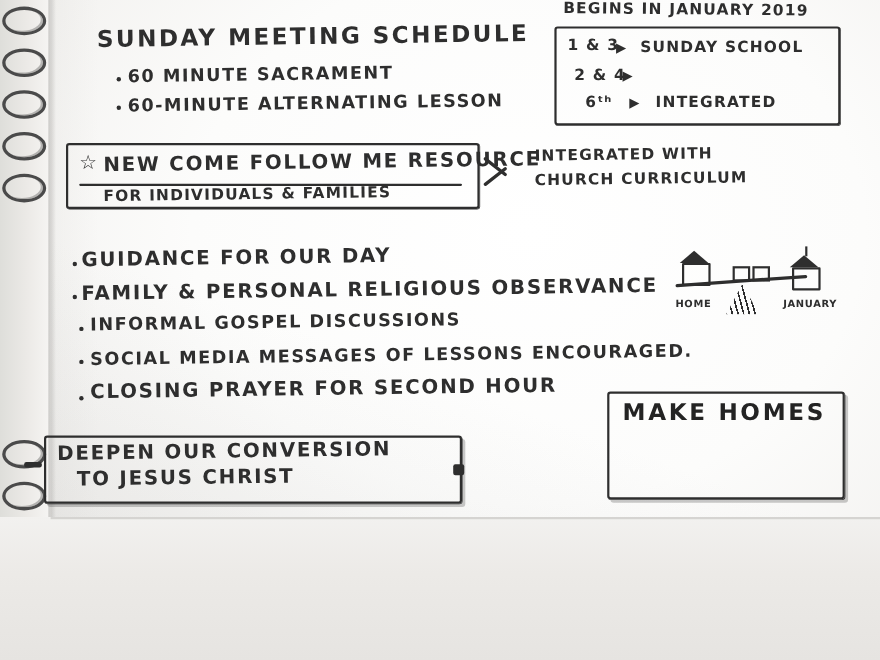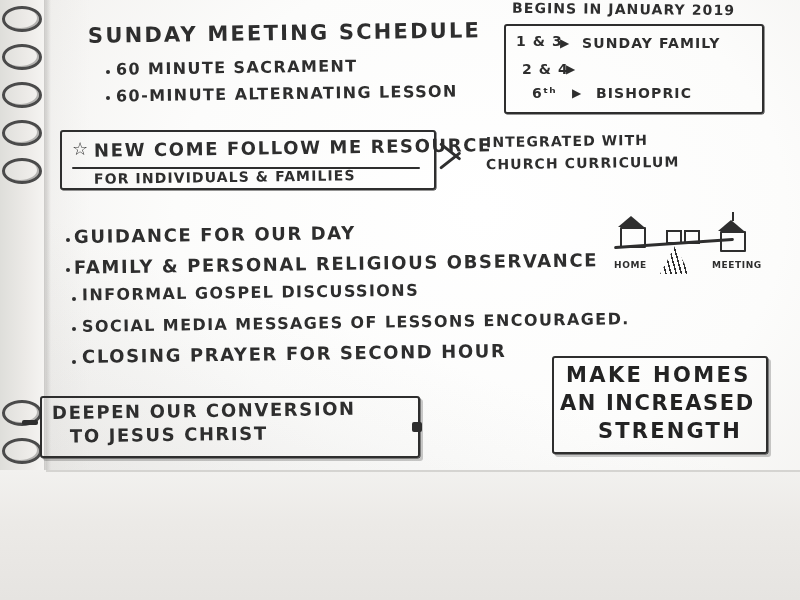--- a/index.html
+++ b/index.html
@@ -255,7 +255,7 @@
 
   <div class="hand sz-sm" style="left:516px; top:34px;">1 &amp; 3</div>
   <div class="hand sz-xs" style="left:560px; top:37px;">▶</div>
-  <div class="hand sz-sm" style="left:582px; top:36px;">SUNDAY FAMILY</div>
+  <div class="hand sz-sm" style="left:582px; top:36px;">SUNDAY SCHOOL</div>
 
   <div class="hand sz-sm" style="left:522px; top:62px;">2 &amp; 4</div>
   <div class="hand sz-xs" style="left:566px; top:63px;">▶</div>

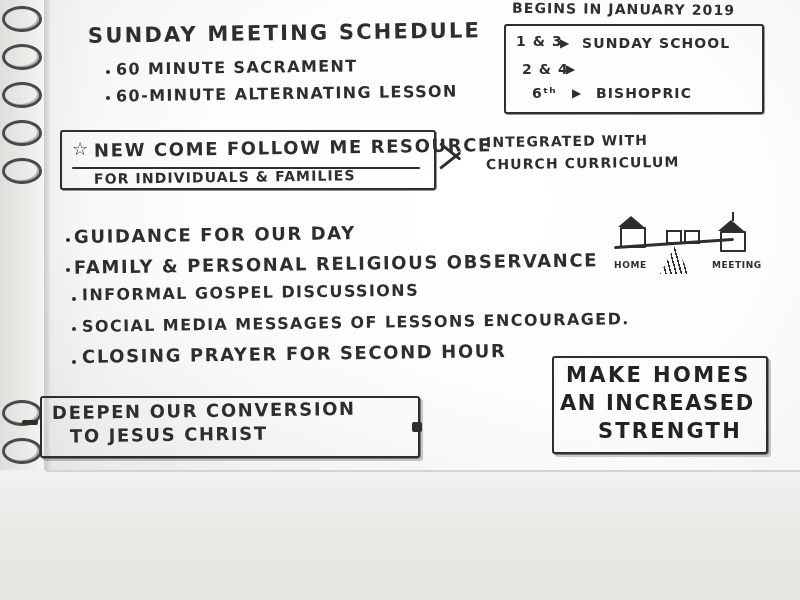--- a/index.html
+++ b/index.html
@@ -262,7 +262,7 @@
 
   <div class="hand sz-sm" style="left:532px; top:86px;">6ᵗʰ</div>
   <div class="hand sz-xs" style="left:572px; top:87px;">▶</div>
-  <div class="hand sz-sm" style="left:596px; top:86px;">BISHOPRIC</div>
+  <div class="hand sz-sm" style="left:596px; top:86px;">INTEGRATED</div>
 
   <div class="inkbox" style="left:60px; top:130px; width:372px; height:56px;"></div>
 

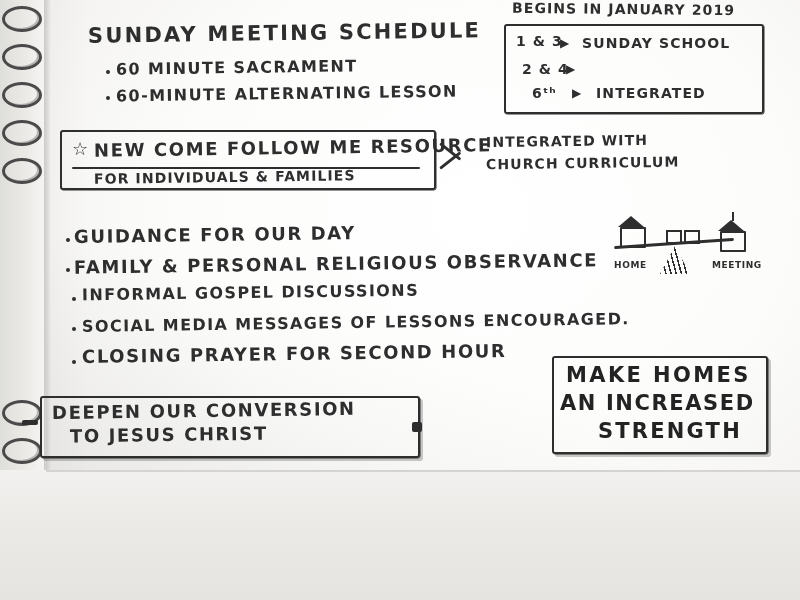--- a/index.html
+++ b/index.html
@@ -294,7 +294,7 @@
   <div class="bullet-dot" style="left:72px; top:360px;"></div>
   <div class="hand sz-lg skew-a" style="left:82px; top:345px;">CLOSING PRAYER FOR SECOND HOUR</div>
 
-  <div class="doodle" style="left:614px; top:216px; width:140px; height:80px;">
+  <div class="doodle" style="left:614px; top:228px; width:140px; height:80px;">
     <div class="roof" style="left:4px; top:0px;"></div>
     <div class="house" style="left:6px; top:11px;"></div>
 

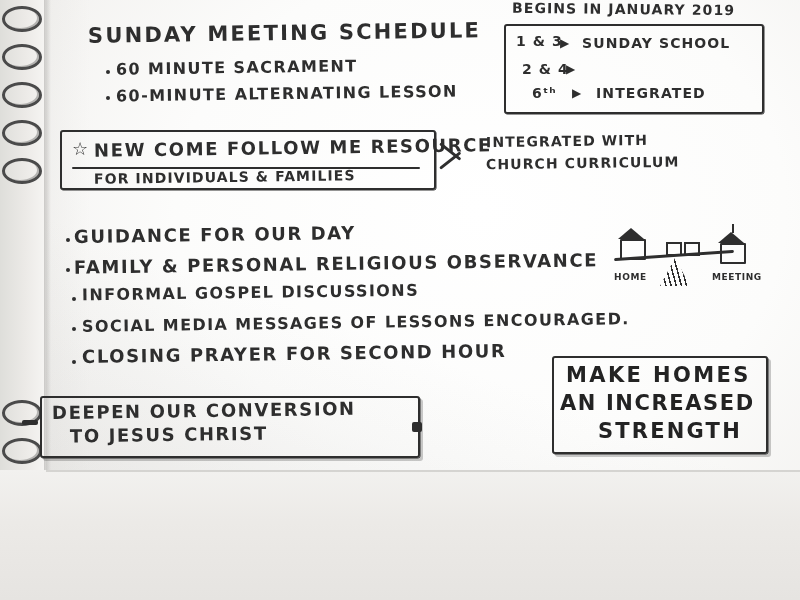--- a/index.html
+++ b/index.html
@@ -308,7 +308,7 @@
     <div class="fulcrum-hatch"></div>
 
     <div class="caption" style="left:0px; top:44px;">HOME</div>
-    <div class="caption" style="left:98px; top:44px;">MEETING</div>
+    <div class="caption" style="left:98px; top:44px;">JANUARY</div>
   </div>
 
   <div class="inkbox double" style="left:552px; top:356px; width:212px; height:94px;"></div>

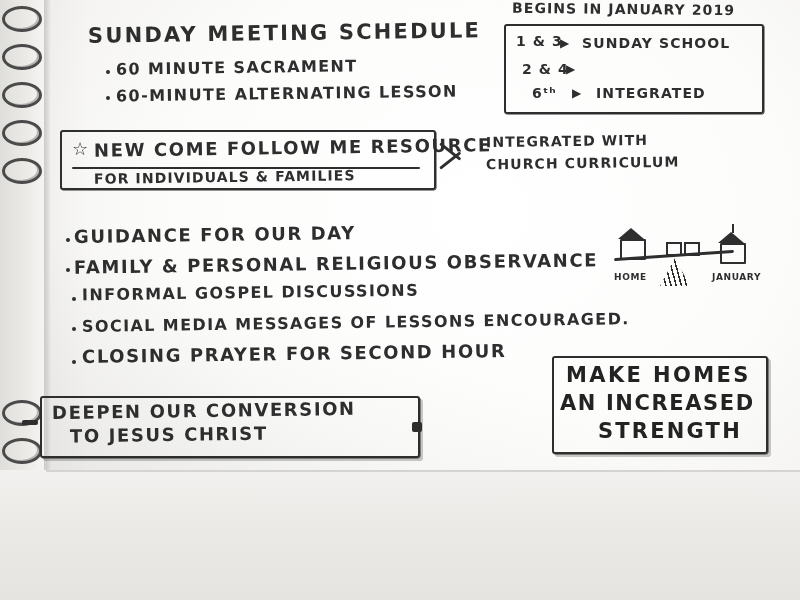--- a/index.html
+++ b/index.html
@@ -313,7 +313,6 @@
 
   <div class="inkbox double" style="left:552px; top:356px; width:212px; height:94px;"></div>
   <div class="hand marker sz-xl" style="left:566px; top:364px; letter-spacing:2.4px;">MAKE HOMES</div>
-  <div class="hand marker sz-xl" style="left:560px; top:392px; letter-spacing:1.6px;">AN INCREASED</div>
   <div class="hand marker sz-xl" style="left:598px; top:420px; letter-spacing:2.2px;">STRENGTH</div>
 
   <div class="inkbox double" style="left:40px; top:396px; width:376px; height:58px;"></div>

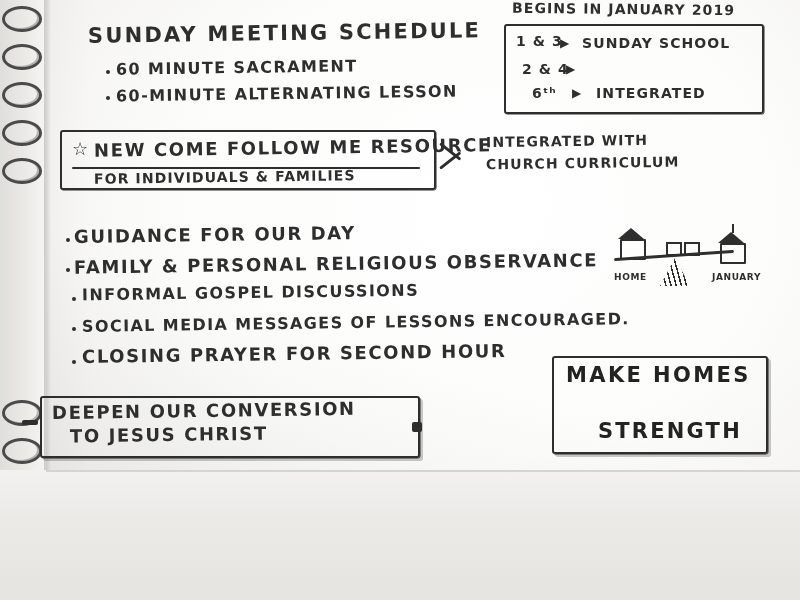--- a/index.html
+++ b/index.html
@@ -313,7 +313,6 @@
 
   <div class="inkbox double" style="left:552px; top:356px; width:212px; height:94px;"></div>
   <div class="hand marker sz-xl" style="left:566px; top:364px; letter-spacing:2.4px;">MAKE HOMES</div>
-  <div class="hand marker sz-xl" style="left:598px; top:420px; letter-spacing:2.2px;">STRENGTH</div>
 
   <div class="inkbox double" style="left:40px; top:396px; width:376px; height:58px;"></div>
   <div class="hand sz-lg skew-a" style="left:52px; top:402px;">DEEPEN OUR CONVERSION</div>

